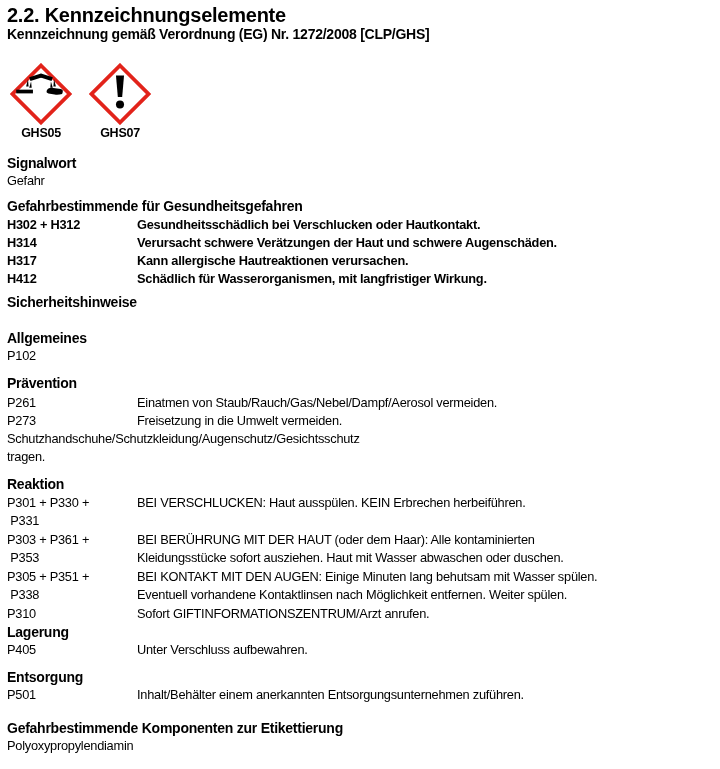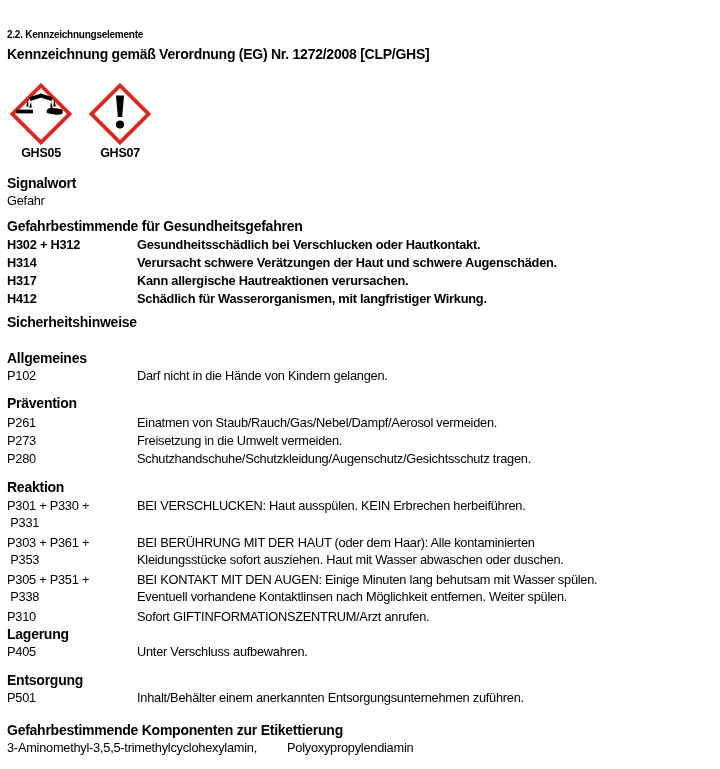--- a/index.html
+++ b/index.html
@@ -13,7 +13,7 @@
   .doc { padding: 7px 8px 0 7px; letter-spacing: -0.25px; }
 
   .h-main {
-    font-size: 10px; font-weight: bold; line-height: 16px; margin-top: 20px;
+    font-size: 20px; font-weight: bold; line-height: 16px;
   }
   .h-sub {
     font-size: 14px; font-weight: bold; line-height: 16px; margin-top: 3px;

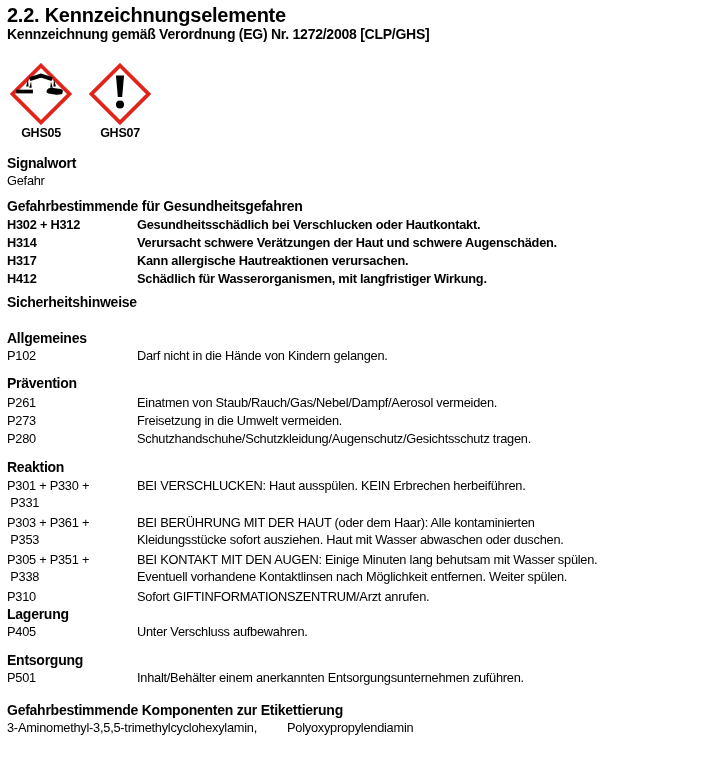--- a/index.html
+++ b/index.html
@@ -120,7 +120,6 @@
   <div class="sec-heading m-allg">Allgemeines</div>
   <div class="srow">
     <span class="code">P102</span>
-    <span class="text">Darf nicht in die Hände von Kindern gelangen.</span>
   </div>
 
   <div class="sec-heading m-prev">Prävention</div>

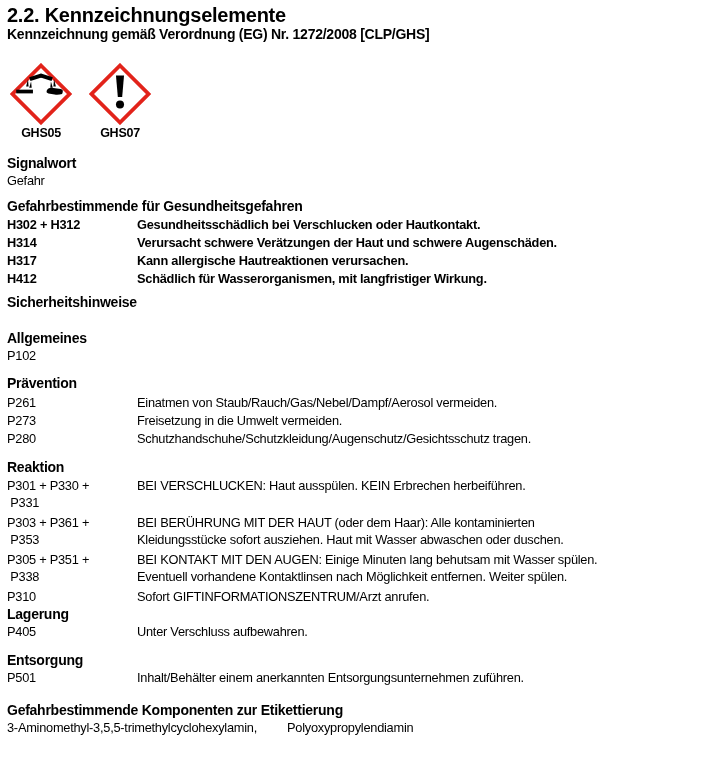--- a/index.html
+++ b/index.html
@@ -132,7 +132,6 @@
     <span class="text">Freisetzung in die Umwelt vermeiden.</span>
   </div>
   <div class="srow">
-    <span class="code">P280</span>
     <span class="text">Schutzhandschuhe/Schutzkleidung/Augenschutz/Gesichtsschutz tragen.</span>
   </div>
 

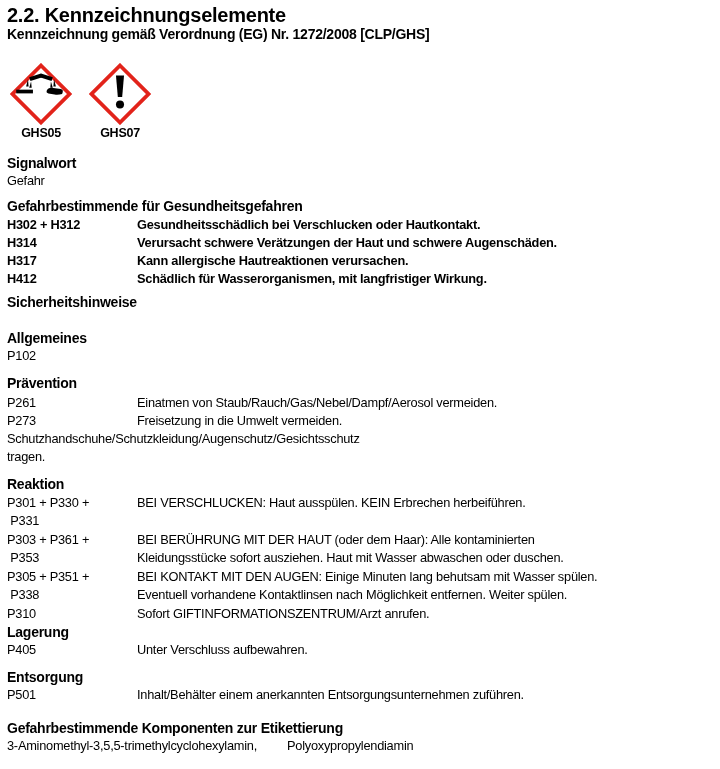--- a/index.html
+++ b/index.html
@@ -172,7 +172,6 @@
 
   <div class="sec-heading m-komp">Gefahrbestimmende Komponenten zur Etikettierung</div>
   <div class="components-line">
-    <span>3-Aminomethyl-3,5,5-trimethylcyclohexylamin,</span>
     <span>Polyoxypropylendiamin</span>
   </div>
 

